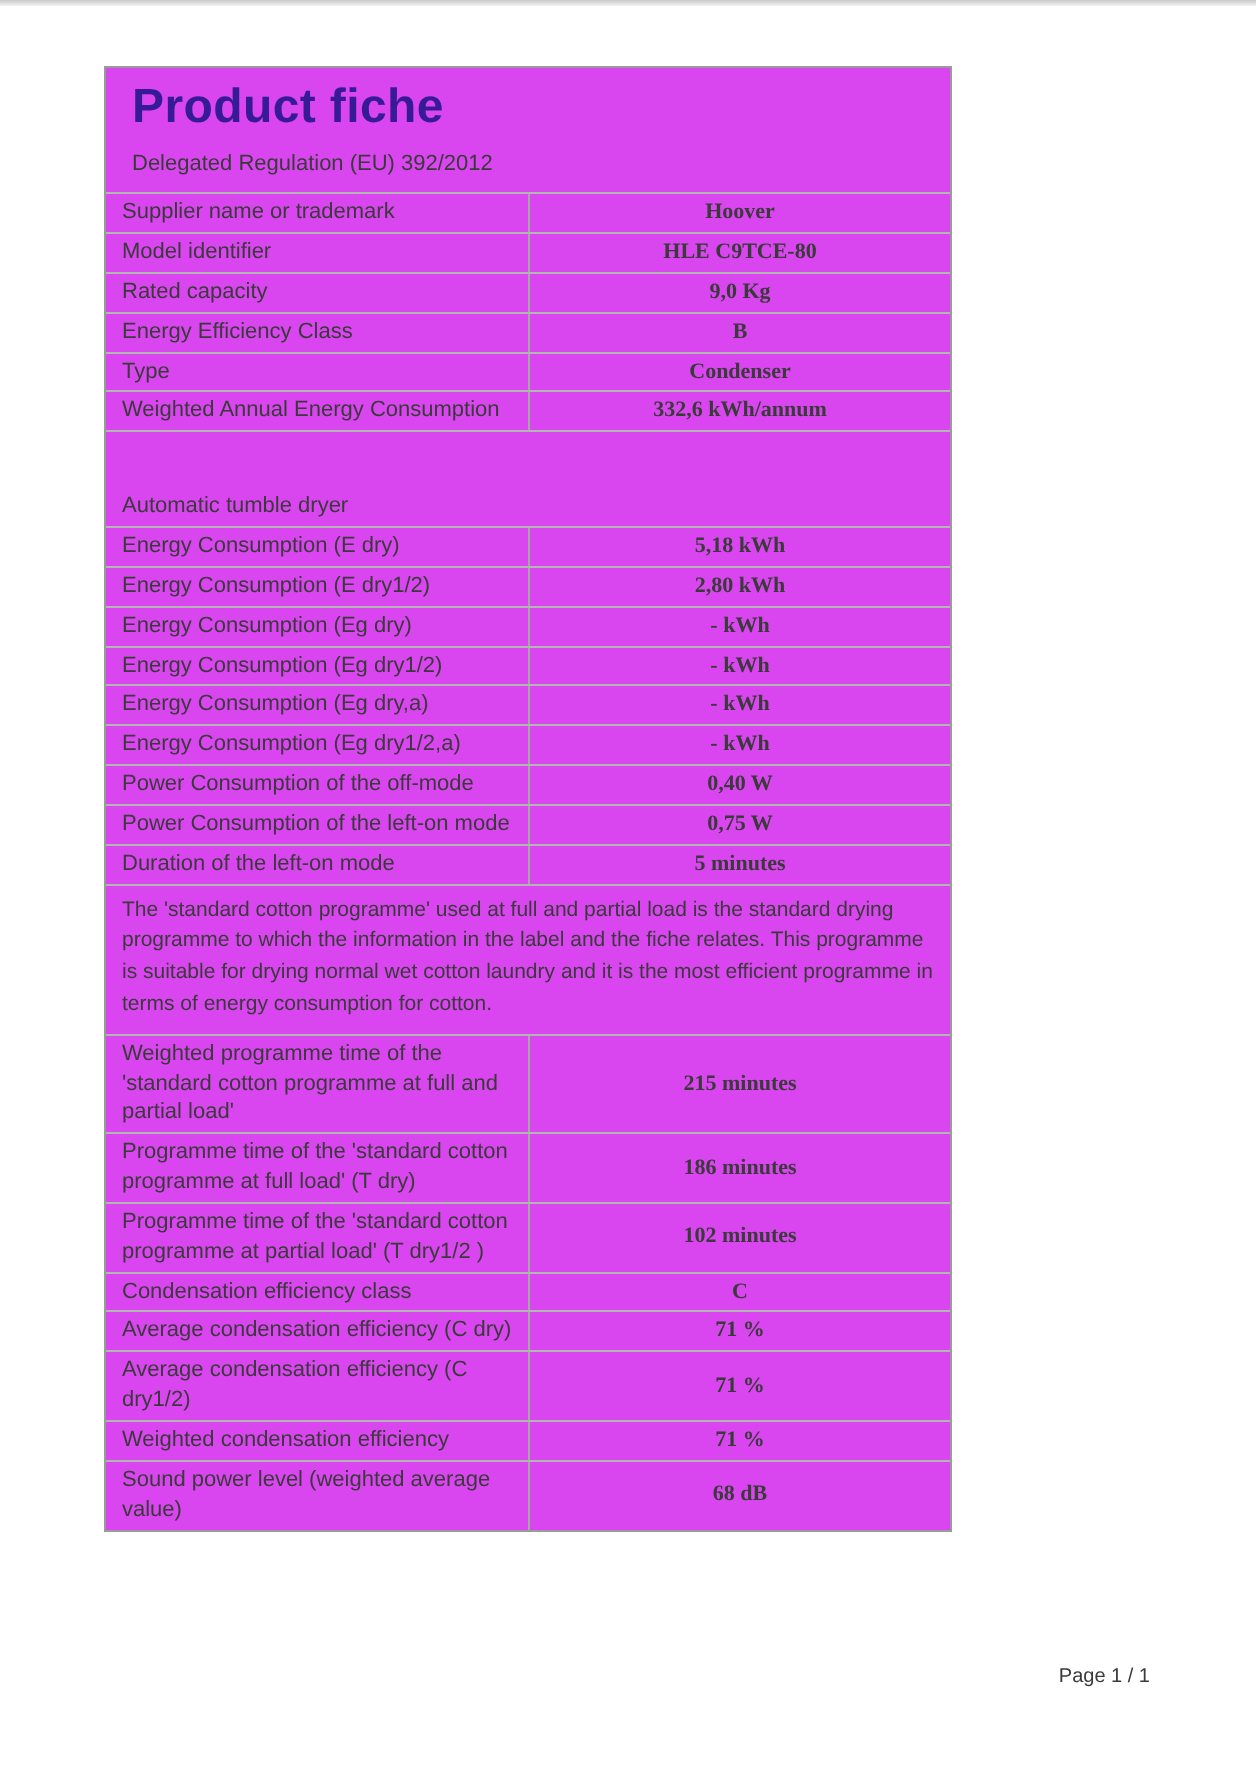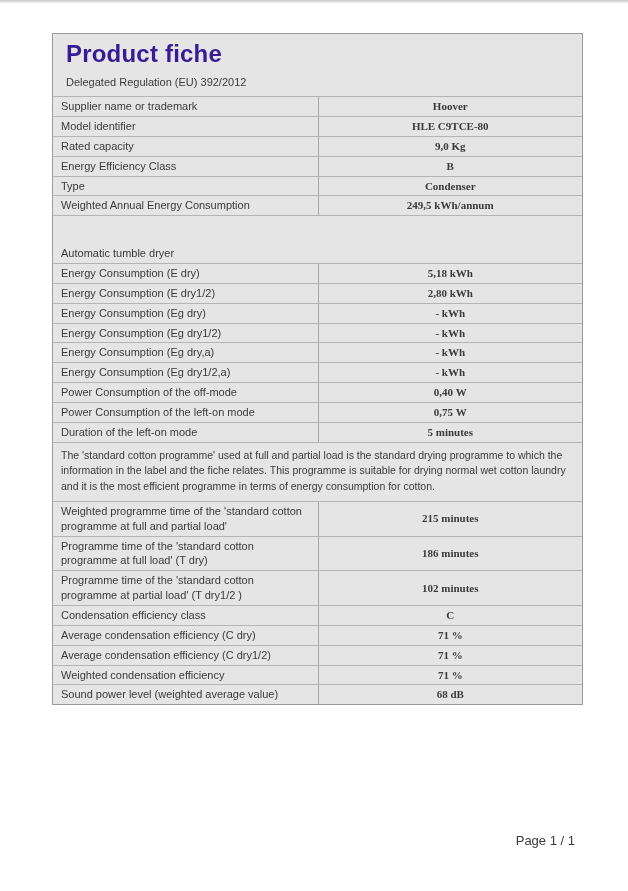--- a/index.html
+++ b/index.html
@@ -11,8 +11,8 @@
   }
   .top-shadow { height:3px; width:100%; background:linear-gradient(#c9c9c9,#f4f4f4); }
   .fiche {
-    position:absolute; left:52px; top:33px; width:531px;
-    border:1px solid var(--border-outer); background:#e5e5e5;
+    position:absolute; left:52px; top:33px; width:424px;
+    border:1px solid var(--border-outer); background:#d946ef;
   }
   .fiche-header { padding:7px 13px 8px 13px; }
   .title { font-size:24px; line-height:1.05; font-weight:bold; color:var(--accent); letter-spacing:0.2px; }

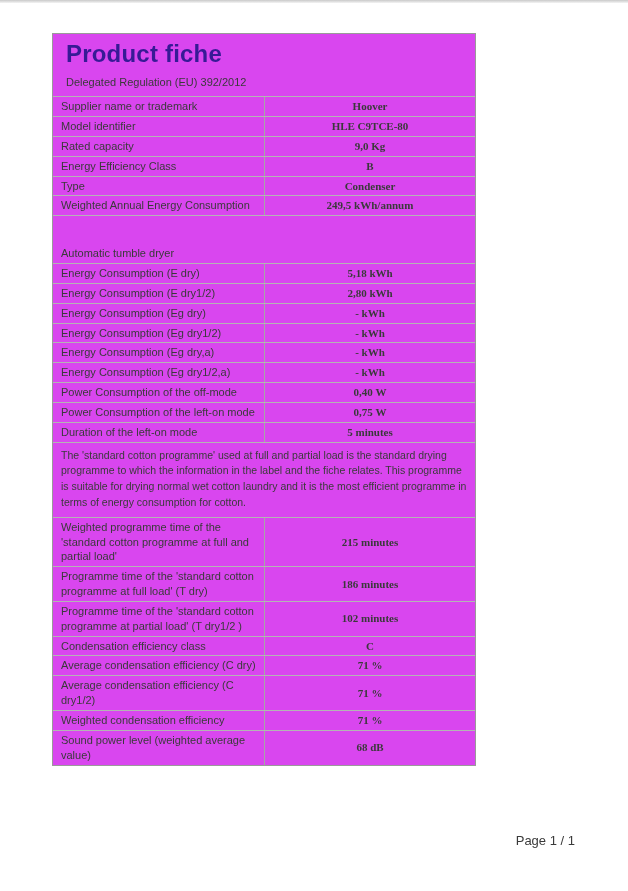--- a/index.html
+++ b/index.html
@@ -66,7 +66,7 @@
       </div>
       <div class="row kv">
         <div class="label">Weighted Annual Energy Consumption</div>
-        <div class="value">249,5 kWh/annum</div>
+        <div class="value">332,6 kWh/annum</div>
       </div>
       <div class="row full">
         <div class="label">Automatic tumble dryer</div>

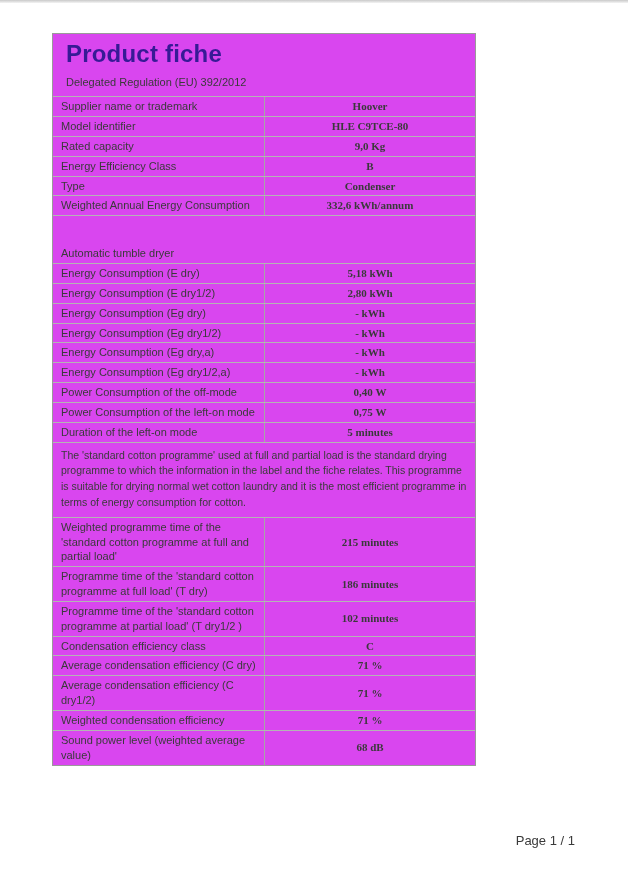--- a/index.html
+++ b/index.html
@@ -30,7 +30,7 @@
   .row.full .label { flex:1 1 100%;margin-top:28px; }
   .row.note .note-text { padding:5px 8px 6px 8px; font-size:10.5px; line-height:1.5; }
   .page-footer {
-    position:absolute; top:833px; right:53px; font-size:13px; color:var(--text);padding-left:44px;
+    position:absolute; top:833px; right:53px; font-size:10px; color:var(--text);padding-left:44px;
   }
 </style>
 </head>

